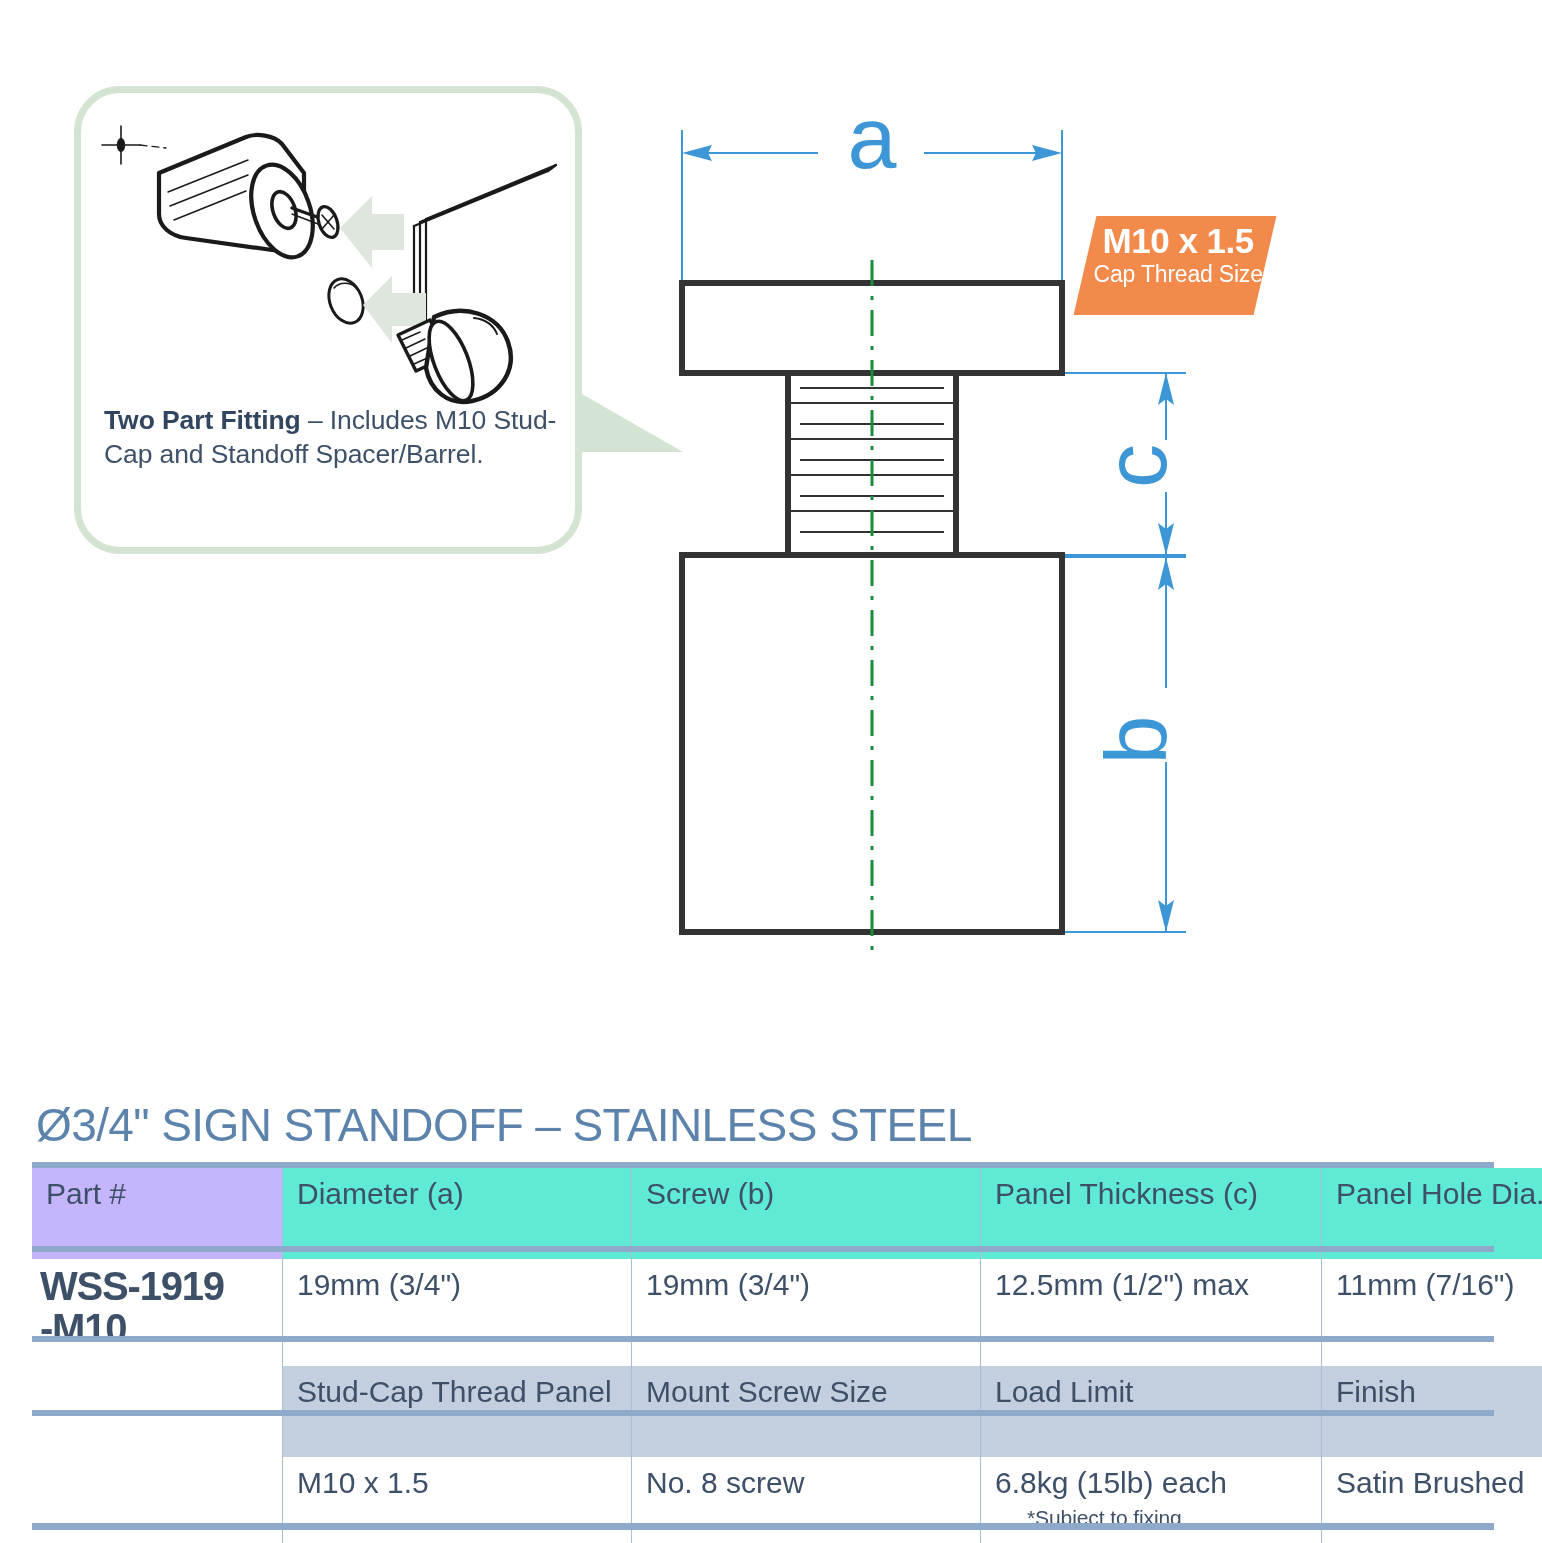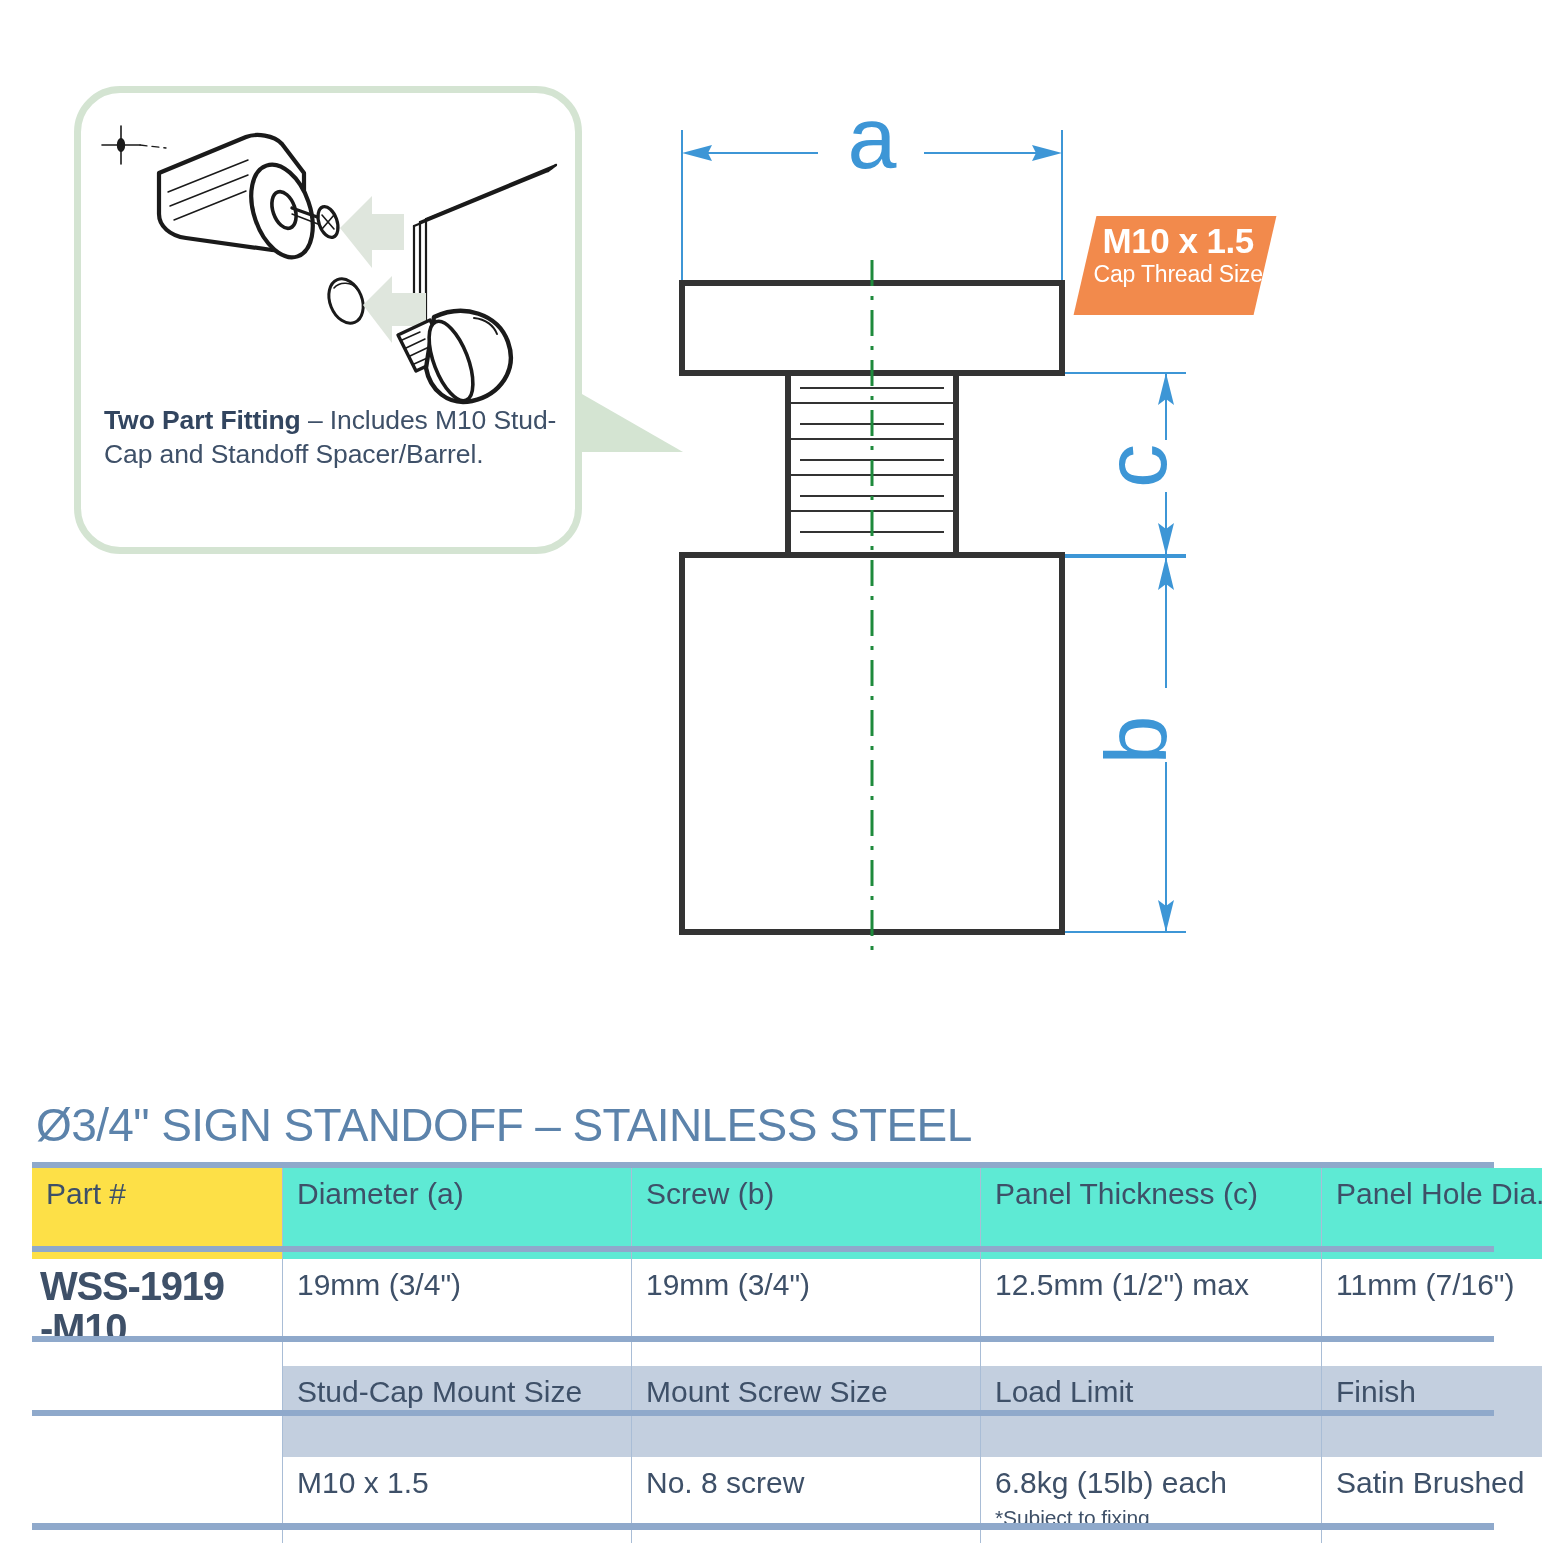--- a/index.html
+++ b/index.html
@@ -238,7 +238,7 @@
   <table id="spec-table">
     <tbody>
         <tr class="hdr">
-      <td class="nosep" style="width:222px;background:#fde047;">Part #</td>
+      <td class="nosep" style="width:222px;background:#c4b5fd;">Part #</td>
       <td style="width:320px;">Diameter (a)</td>
       <td style="width:320px;">Screw (b)</td>
       <td style="width:312px;margin-top:11px;">Panel Thickness (c)</td>

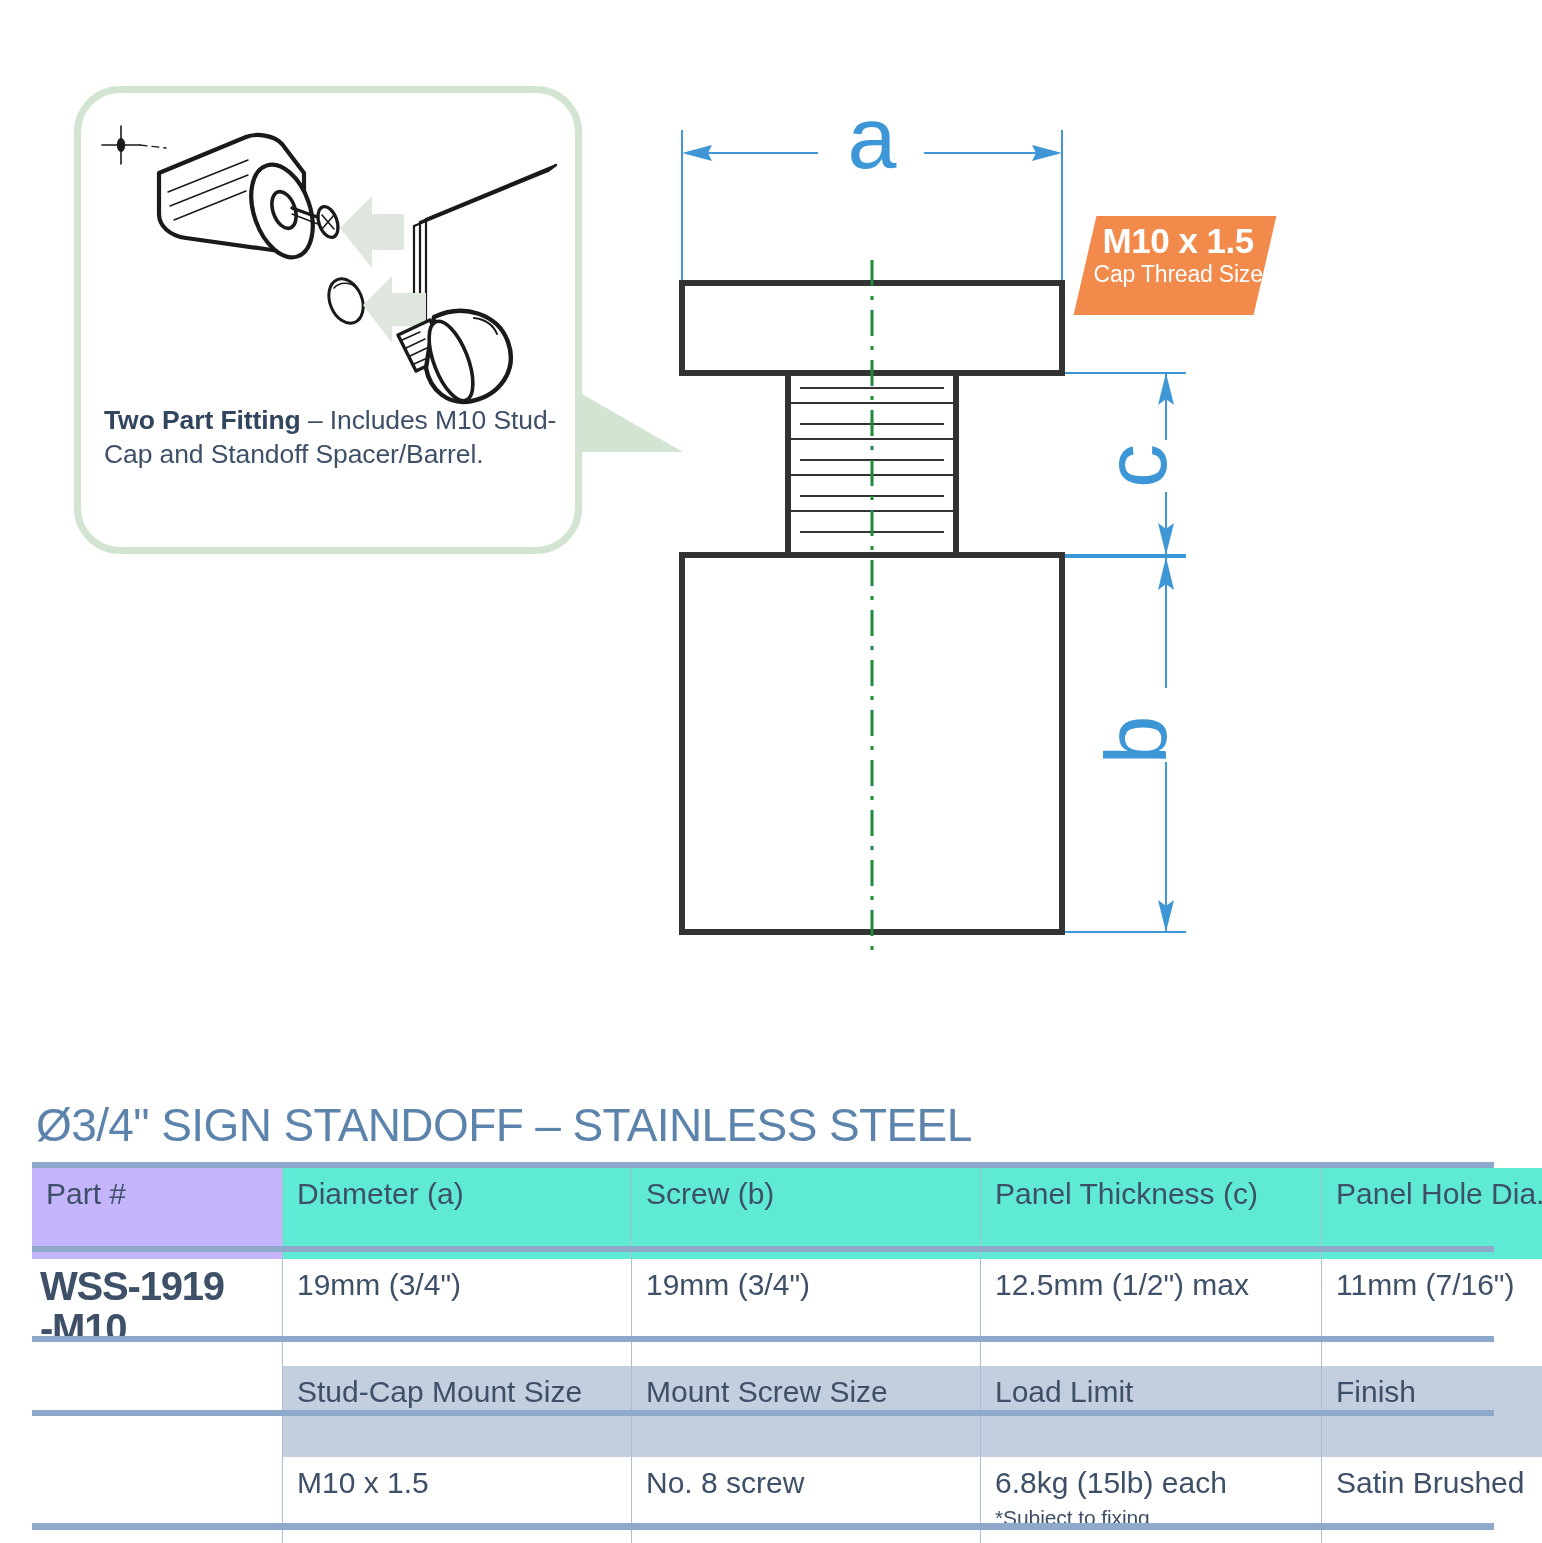--- a/index.html
+++ b/index.html
@@ -252,7 +252,7 @@
       <td>11mm (7/16")</td>
     </tr>
     <tr class="hdr-alt">
-      <td>Stud-Cap Mount Size</td>
+      <td>Stud-Cap Thread Panel</td>
       <td>Mount Screw Size</td>
       <td>Load Limit</td>
       <td>Finish</td>

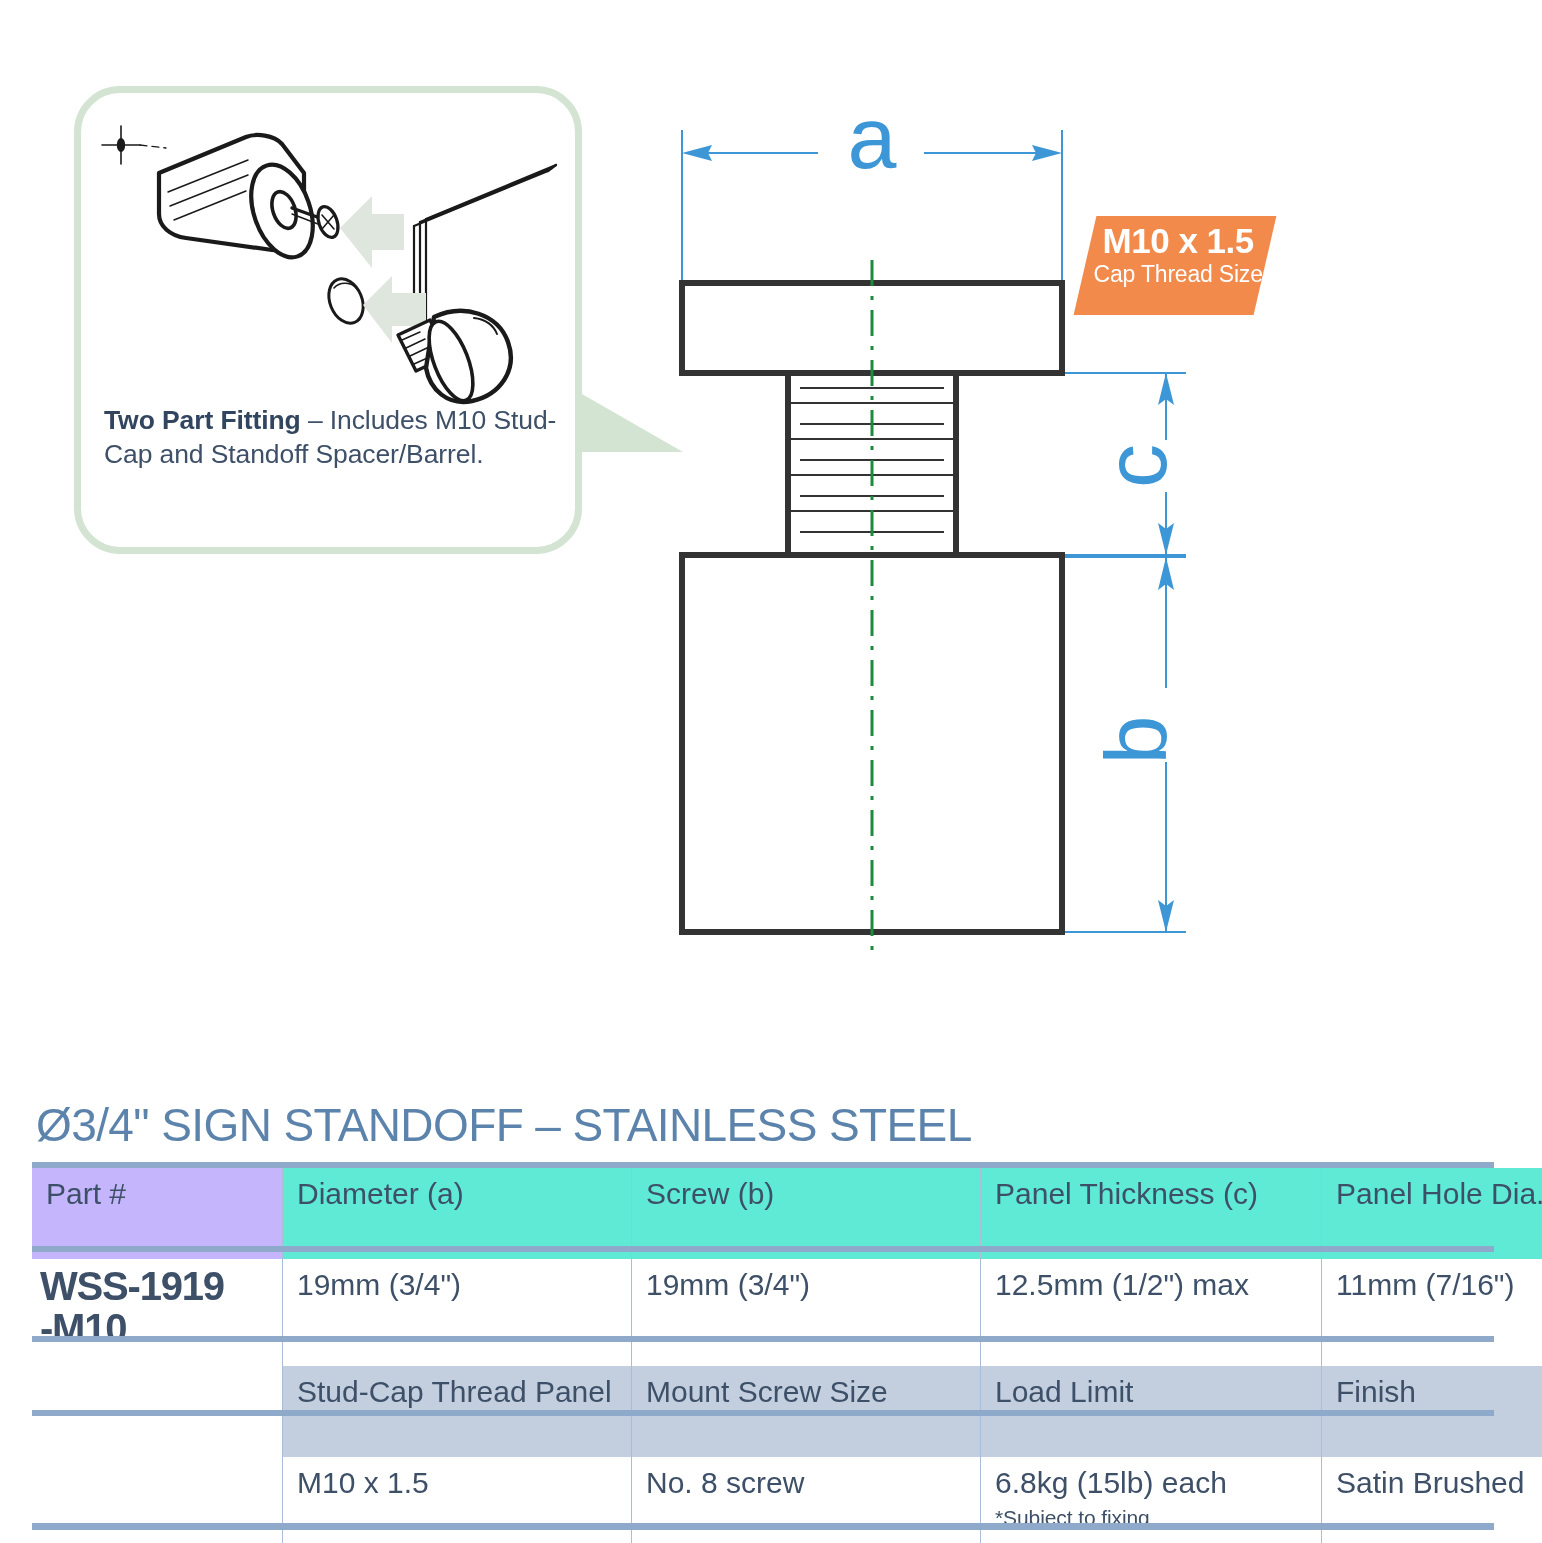--- a/index.html
+++ b/index.html
@@ -72,7 +72,7 @@
   }
   .rule{position:absolute;left:32px;width:1462px;height:7px;background:#8fa9cb;}
   .rule.thin{height:6px;}
-  .note{display:block;font-size:21px;line-height:1.2;margin-top:5px;letter-spacing:-0.1px;}
+  .note{display:block;font-size:21px;line-height:1.2;margin-top:5px;letter-spacing:-0.1px;margin-left:32px;}
 </style>
 </head>
 <body>

